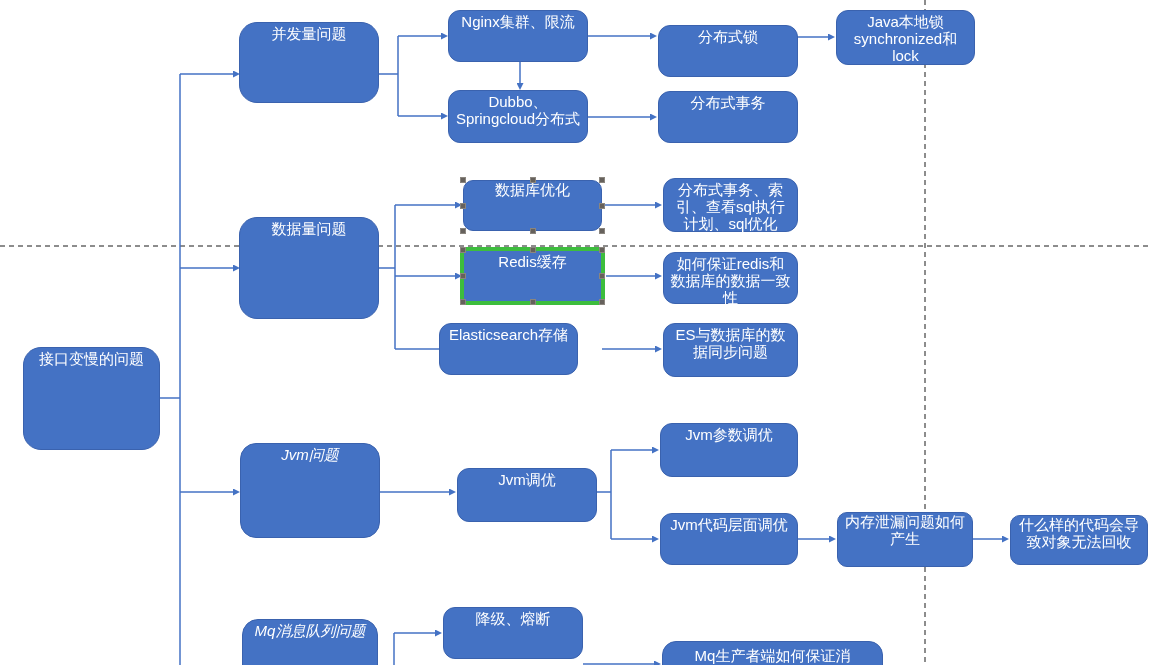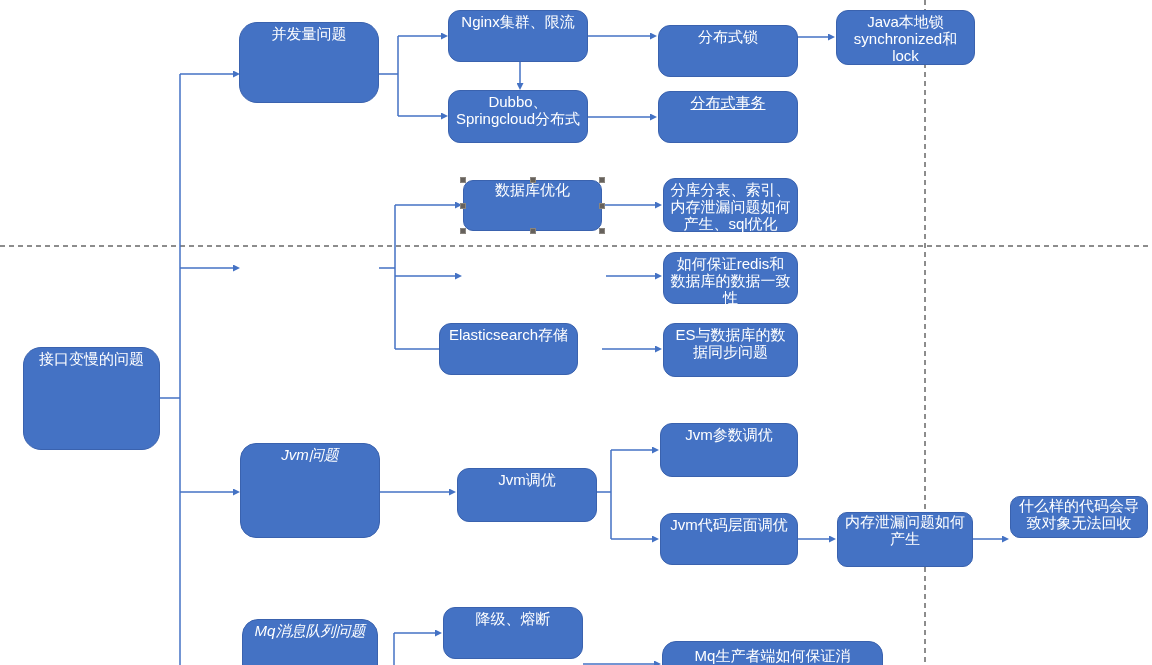--- a/index.html
+++ b/index.html
@@ -95,7 +95,7 @@
   <div class="node r12" style="left:836px;top:10px;width:139px;height:55px;">
     <span class="lbl">Java本地锁synchronized和lock</span>
   </div>
-  <div class="node r12" style="left:658px;top:91px;width:140px;height:52px;text-decoration:underline;">
+  <div class="node r12" style="left:658px;top:91px;width:140px;height:52px;">
     <span class="lbl">分布式事务</span>
   </div>
 

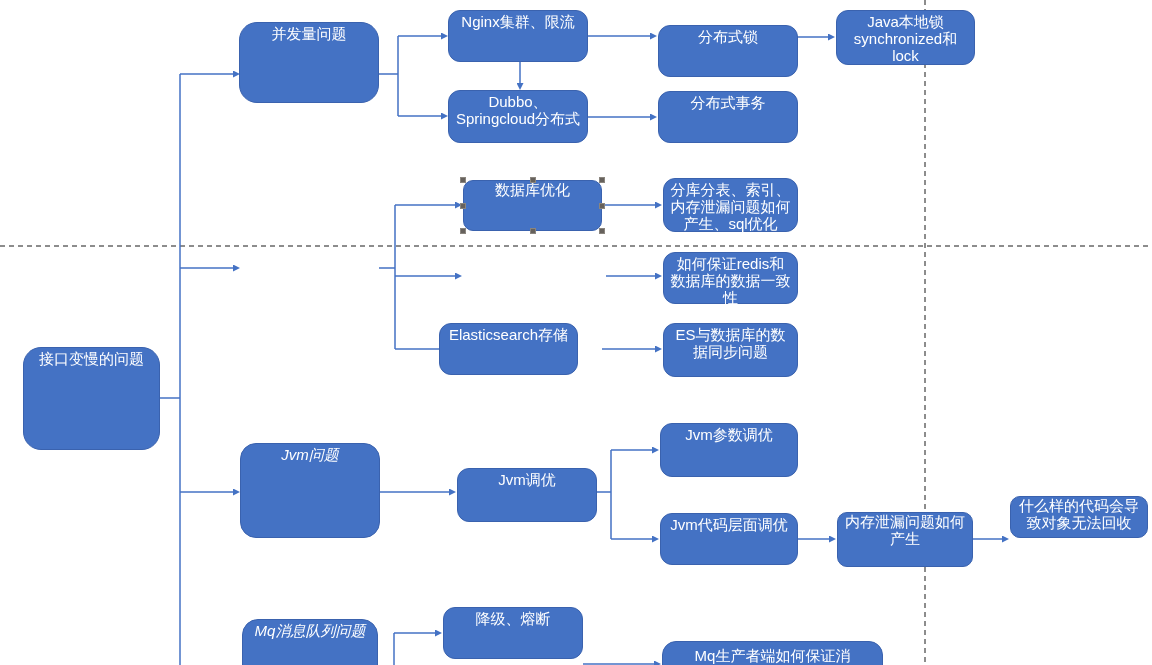--- a/index.html
+++ b/index.html
@@ -111,7 +111,7 @@
     <span class="handle h-se"></span>
   </div>
   <div class="node r12" style="left:663px;top:178px;width:135px;height:54px;">
-    <span class="lbl">分库分表、索引、内存泄漏问题如何产生、sql优化</span>
+    <span class="lbl">分布式事务、索引、查看sql执行计划、sql优化</span>
   </div>
   <div class="node r12" style="left:663px;top:252px;width:135px;height:52px;">
     <span class="lbl">如何保证redis和数据库的数据一致性</span>

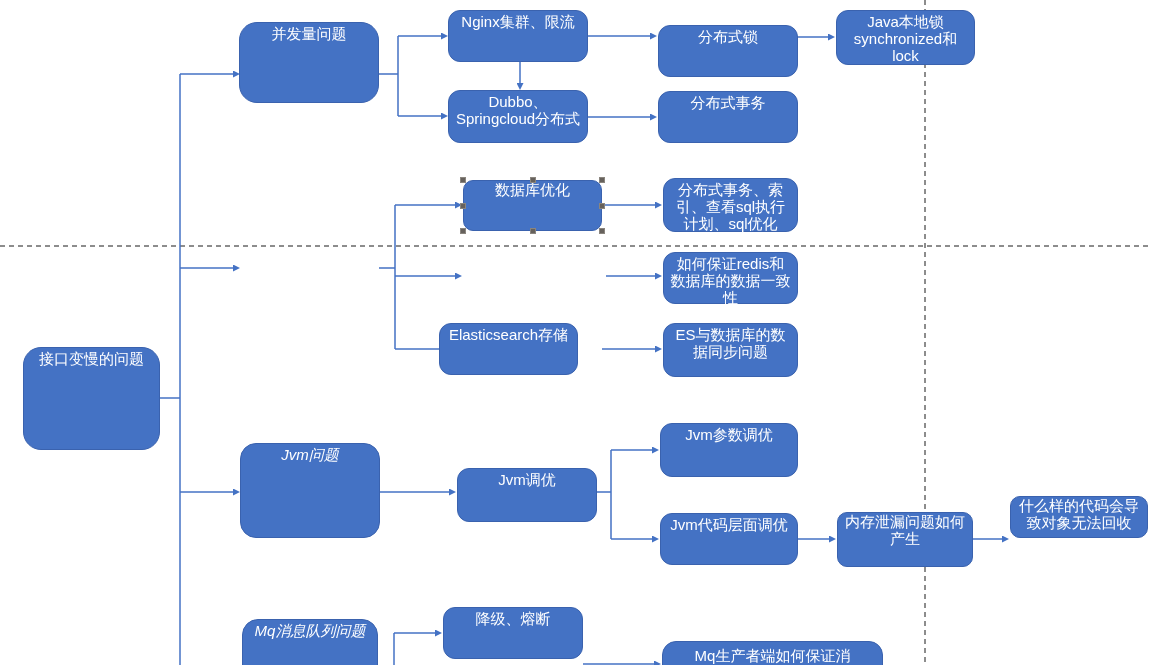--- a/index.html
+++ b/index.html
@@ -99,6 +99,9 @@
     <span class="lbl">分布式事务</span>
   </div>
 
+  <div class="node r18" style="left:239px;top:217px;width:140px;height:102px;">
+    <span class="lbl">数据量问题</span>
+  </div>
   <div class="node r10" style="left:463px;top:180px;width:139px;height:51px;">
     <span class="lbl">数据库优化</span>
     <span class="handle h-nw"></span>

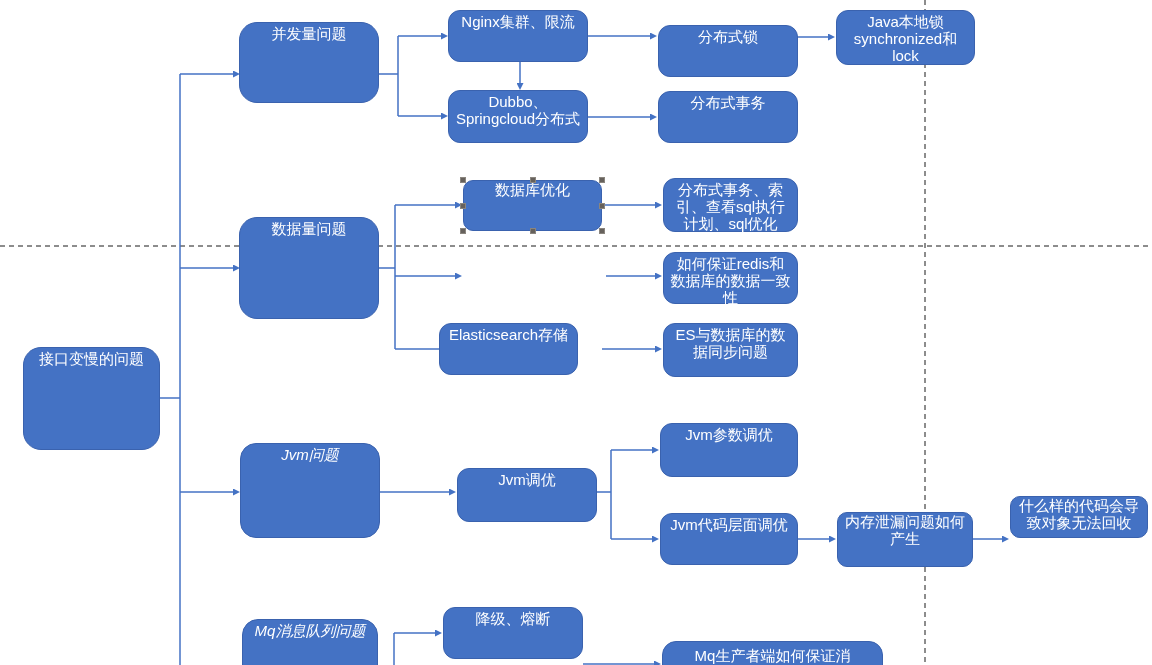--- a/index.html
+++ b/index.html
@@ -116,6 +116,17 @@
   <div class="node r12" style="left:663px;top:178px;width:135px;height:54px;">
     <span class="lbl">分布式事务、索引、查看sql执行计划、sql优化</span>
   </div>
+  <div class="node r2 highlighted" style="left:463px;top:250px;width:139px;height:52px;">
+    <span class="lbl">Redis缓存</span>
+    <span class="handle h-nw"></span>
+    <span class="handle h-n"></span>
+    <span class="handle h-ne"></span>
+    <span class="handle h-w"></span>
+    <span class="handle h-e"></span>
+    <span class="handle h-sw"></span>
+    <span class="handle h-s"></span>
+    <span class="handle h-se"></span>
+  </div>
   <div class="node r12" style="left:663px;top:252px;width:135px;height:52px;">
     <span class="lbl">如何保证redis和数据库的数据一致性</span>
   </div>

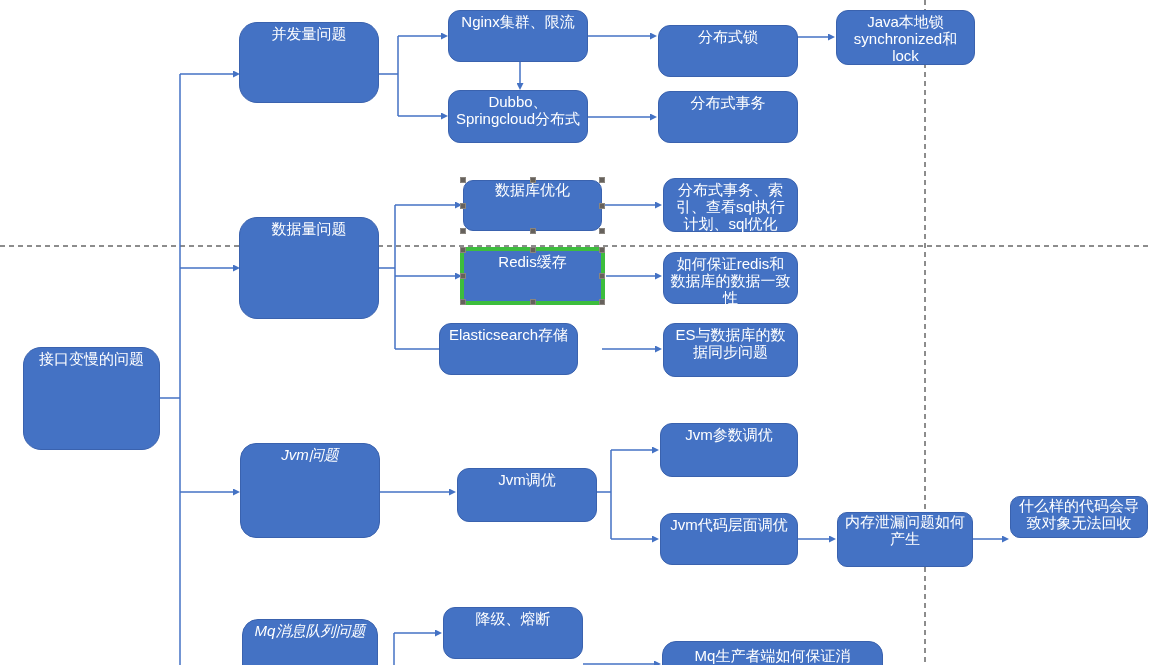--- a/index.html
+++ b/index.html
@@ -152,7 +152,7 @@
   <div class="node r10" style="left:837px;top:512px;width:136px;height:55px;">
     <span class="lbl">内存泄漏问题如何产生</span>
   </div>
-  <div class="node r10" style="left:1010px;top:496px;width:138px;height:42px;">
+  <div class="node r10" style="left:1010px;top:515px;width:138px;height:50px;">
     <span class="lbl">什么样的代码会导致对象无法回收</span>
   </div>
 

